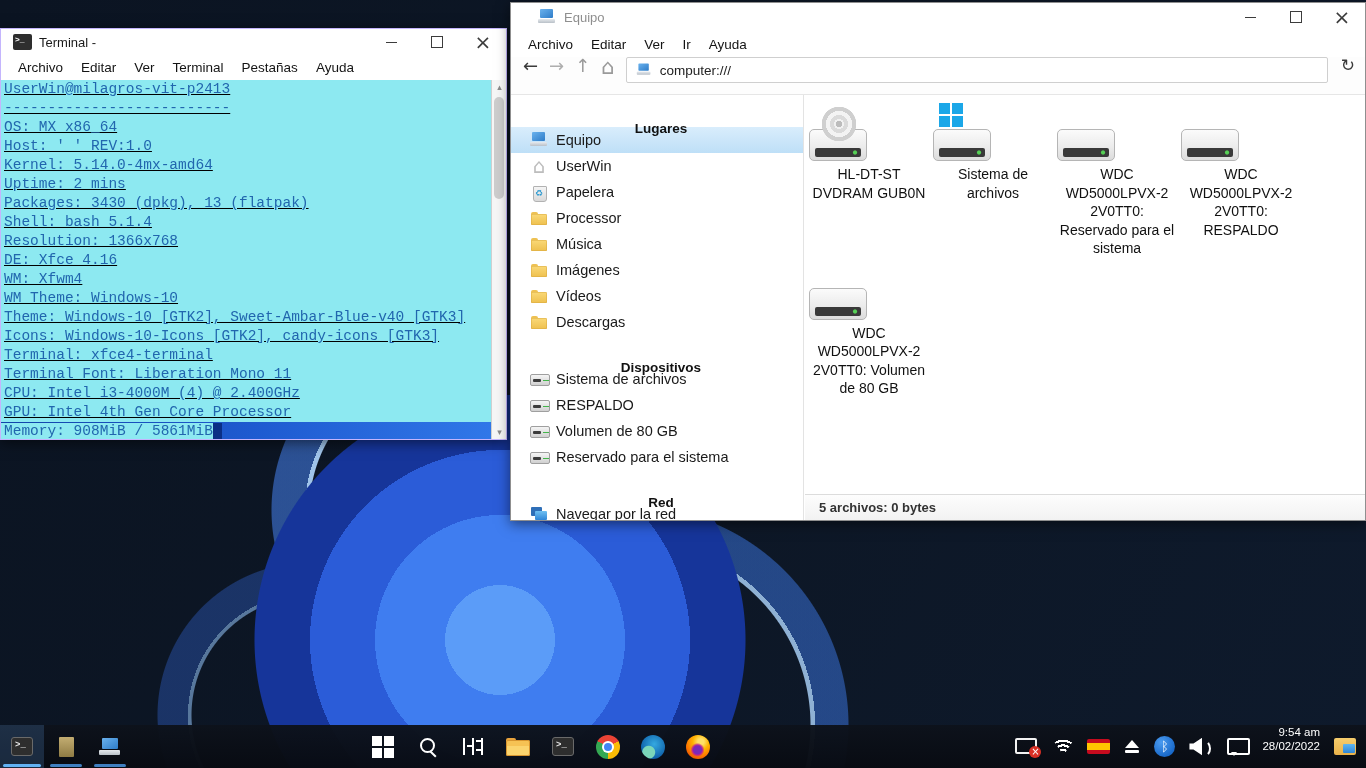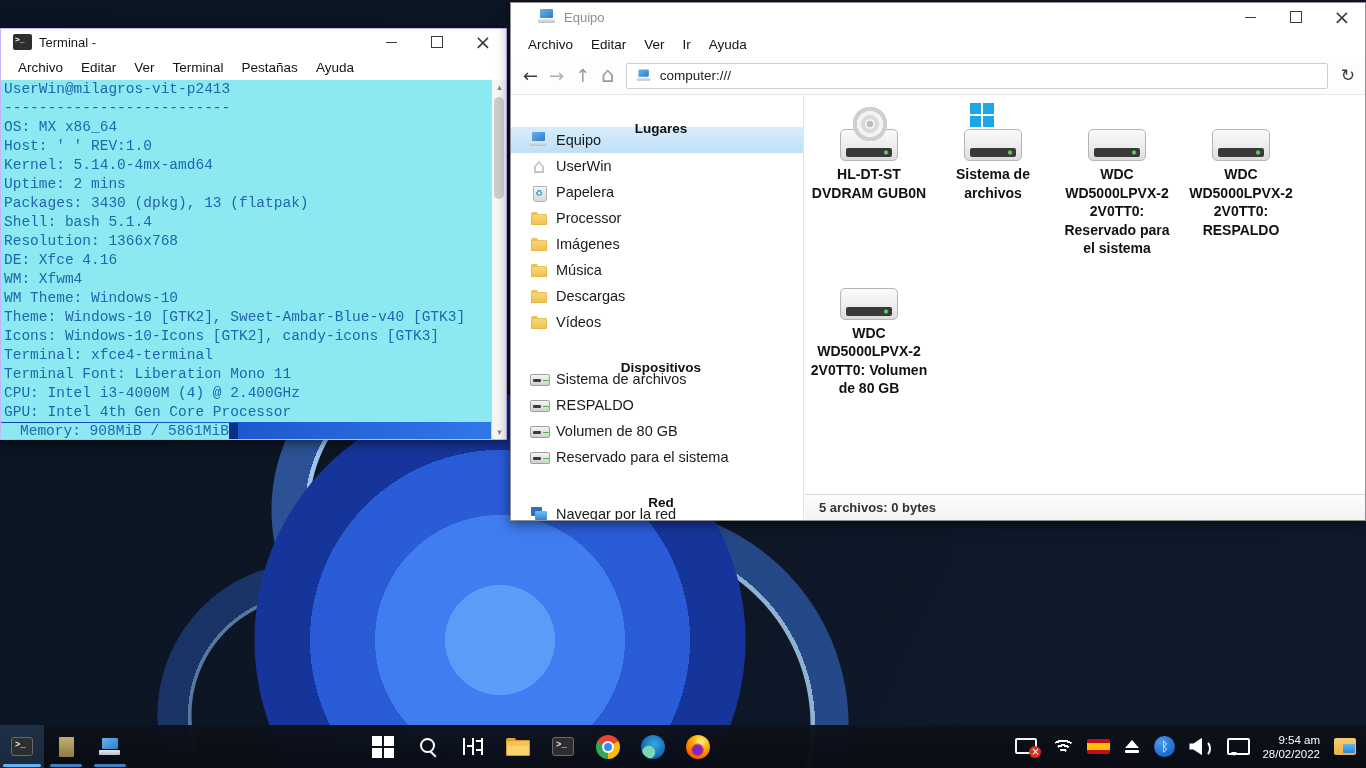--- a/index.html
+++ b/index.html
@@ -51,7 +51,7 @@
   .win.fm { left:510px; top:2px; width:856px; height:519px; border:1px solid #8f8f8f; }
   .win.fm .titlebar { height:28px; padding-left:26px; }
   .win.fm .menubar { height:26px; }
-  .toolbar { height:38px; display:flex; align-items:center; padding:0 10px 0 12px; gap:11px; background:#fdfdfd; border-bottom:1px solid #e6e6e6; }
+  .toolbar { height:38px; display:flex; padding:0 10px 0 12px; gap:11px; background:#fdfdfd; border-bottom:1px solid #e6e6e6; }
   .nav-ico { font-family:"DejaVu Sans",sans-serif; font-size:18px; line-height:1; cursor:default; }
   .nav-ico.back::before { content:"←"; color:#3a3a3a; }
   .nav-ico.fwd::before { content:"→"; color:#aeaeae; }

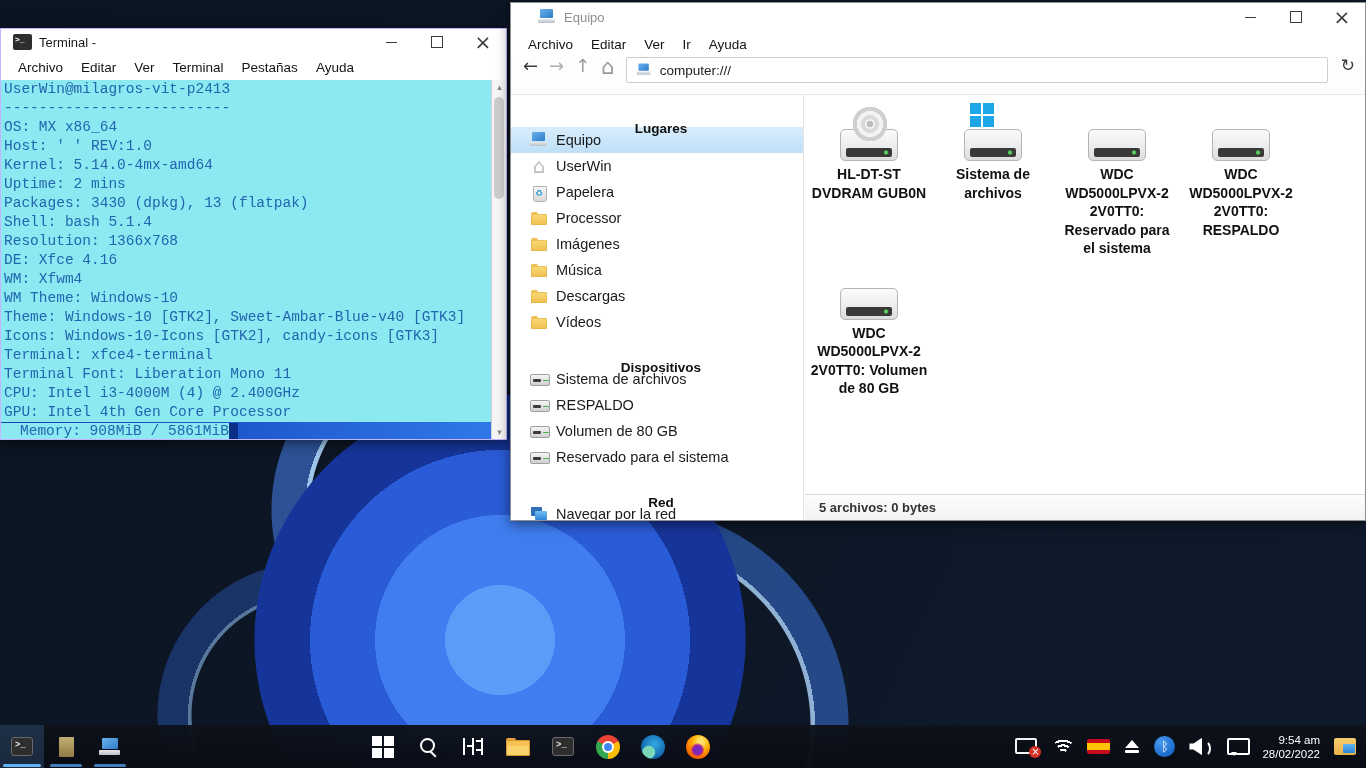--- a/index.html
+++ b/index.html
@@ -35,7 +35,7 @@
   .win.term .menubar { height:25px; }
   .term-body { position:absolute; left:0; right:0; top:51px; bottom:0; overflow:hidden;
      background:linear-gradient(100deg,#0e3fa0 0%, #1e5ad0 55%, #3179ea 100%); padding-right:15px; }
-  .term-sel { background:#8de9f1; }
+  .term-sel { background:#8de9f1;text-decoration:underline; }
   .tline { height:19px; line-height:19px; padding-left:3px; white-space:pre;
      font-family:"Liberation Mono", monospace; font-size:14.5px; color:#2166ae; }
   .lastline { padding-left:0; }

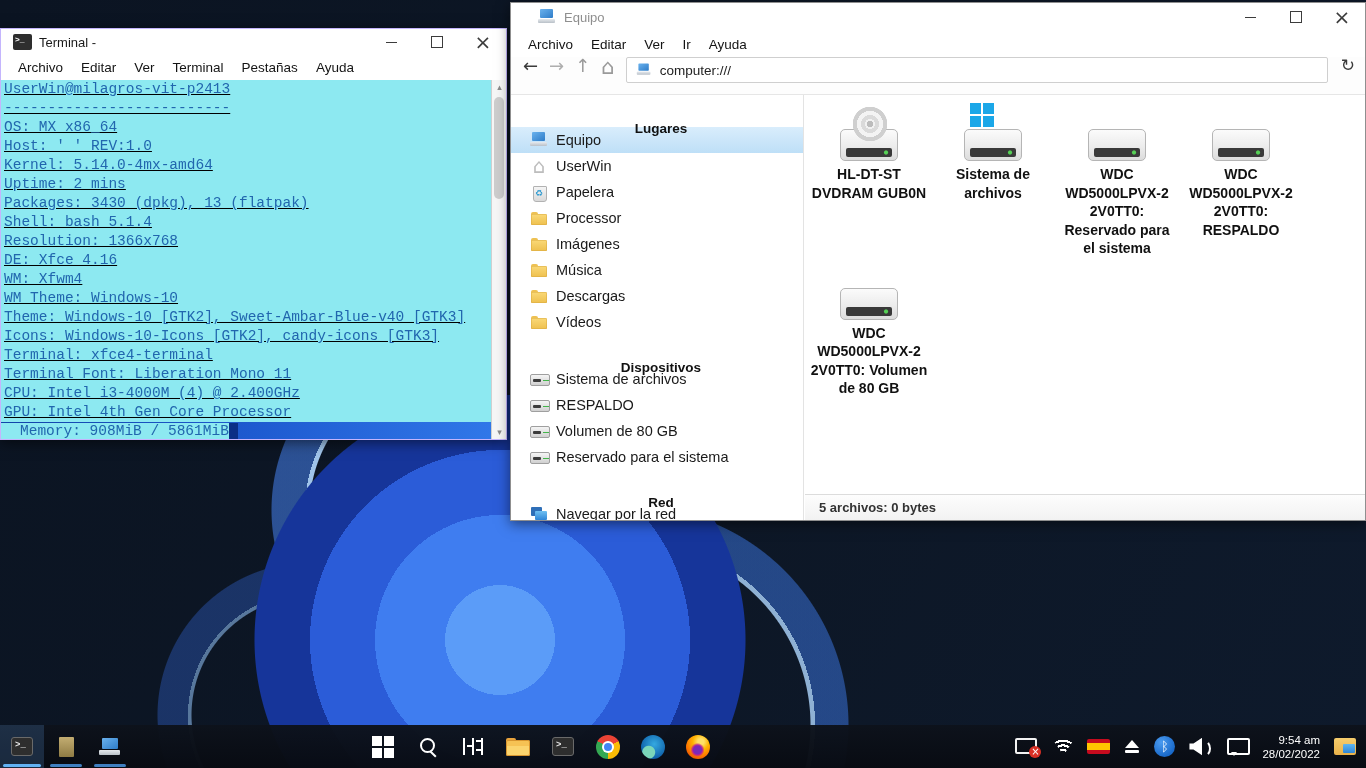--- a/index.html
+++ b/index.html
@@ -98,7 +98,7 @@
   .files { position:absolute; left:294px; right:0; top:0; bottom:26px; background:#fff; overflow:hidden;
      display:grid; grid-template-columns:repeat(4,124px); align-content:start; justify-items:center;
      padding:12px 0 0 2px; row-gap:8px; }
-  .file-item { width:120px; display:flex; flex-direction:column; align-items:center; cursor:default;font-weight:bold; }
+  .file-item { width:120px; display:flex; flex-direction:column; align-items:flex-start; cursor:default; }
   .ficon { height:54px; display:flex; align-items:flex-end; justify-content:center; margin-bottom:4px; }
   .flabel { font-size:14px; line-height:18.5px; text-align:center; color:#111; }
 

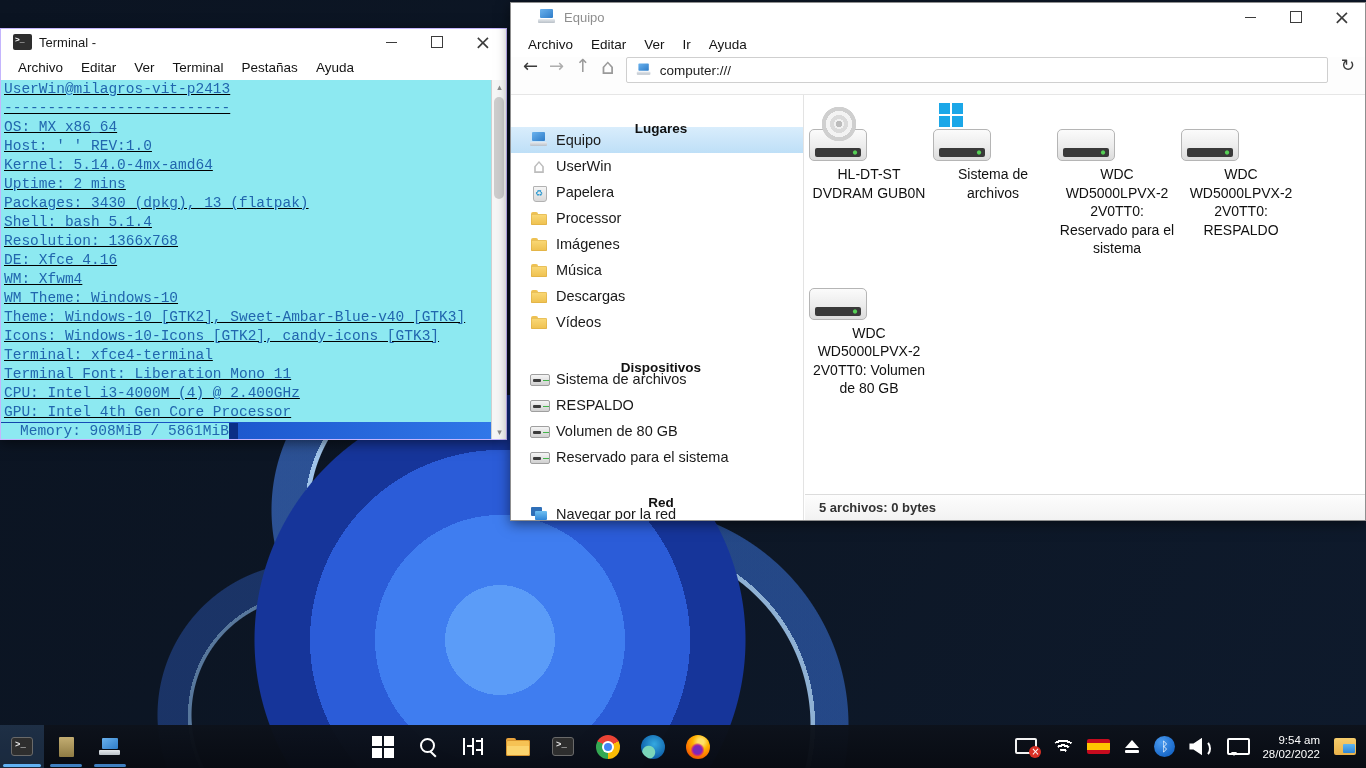--- a/index.html
+++ b/index.html
@@ -305,12 +305,12 @@
 
           <div class="srow item">
             <span class="sicon i-folder"></span>
+            <span class="slabel">Música</span>
+          </div>
+
+          <div class="srow item">
+            <span class="sicon i-folder"></span>
             <span class="slabel">Imágenes</span>
-          </div>
-
-          <div class="srow item">
-            <span class="sicon i-folder"></span>
-            <span class="slabel">Música</span>
           </div>
 
           <div class="srow item">

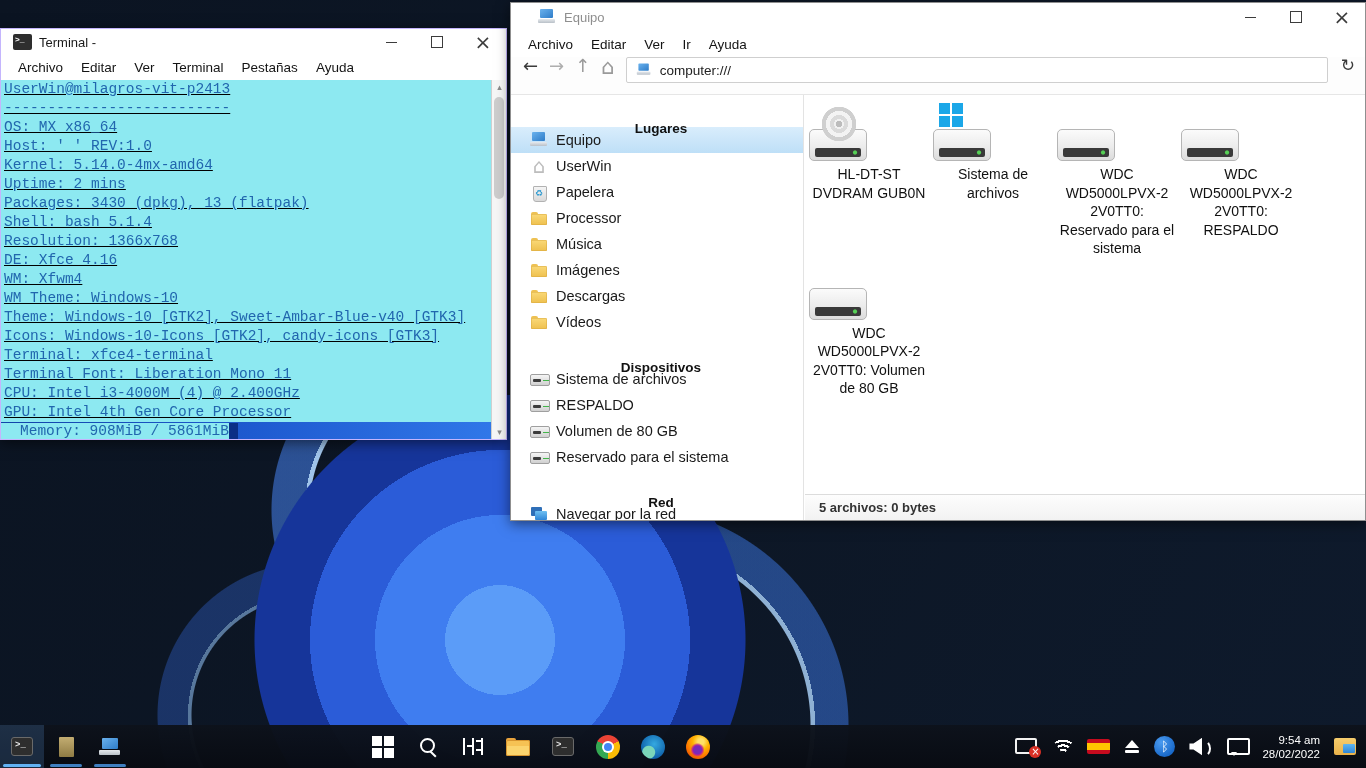--- a/index.html
+++ b/index.html
@@ -315,12 +315,12 @@
 
           <div class="srow item">
             <span class="sicon i-folder"></span>
+            <span class="slabel">Vídeos</span>
+          </div>
+
+          <div class="srow item">
+            <span class="sicon i-folder"></span>
             <span class="slabel">Descargas</span>
-          </div>
-
-          <div class="srow item">
-            <span class="sicon i-folder"></span>
-            <span class="slabel">Vídeos</span>
           </div>
 
           <div class="srow header">

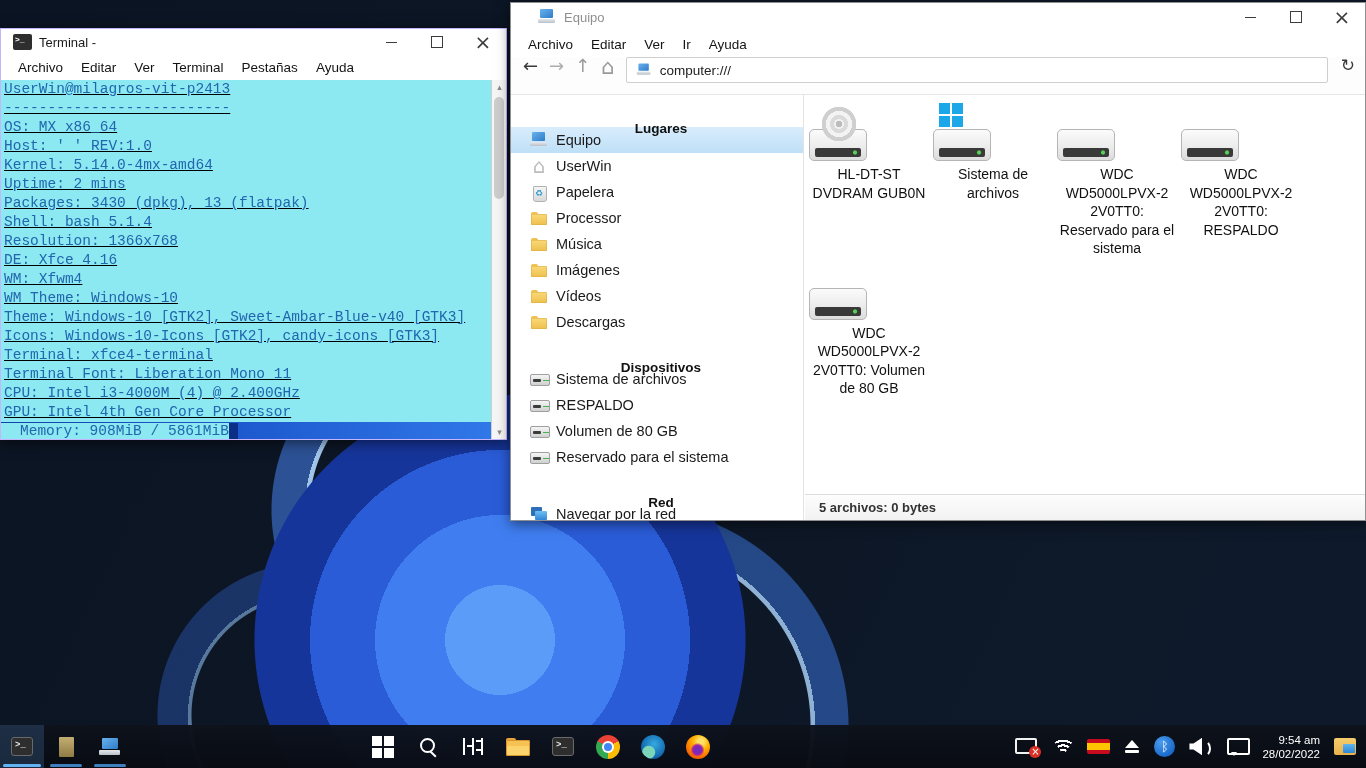--- a/index.html
+++ b/index.html
@@ -39,7 +39,7 @@
   .tline { height:19px; line-height:19px; padding-left:3px; white-space:pre;
      font-family:"Liberation Mono", monospace; font-size:14.5px; color:#2166ae; }
   .lastline { padding-left:0; }
-  .lastline .seltext { background:#8de9f1; padding-left:19px; }
+  .lastline .seltext { background:#8de9f1; padding-left:3px; }
   .cursor { display:inline-block; width:9px; height:17px; background:#0b2f86; vertical-align:middle; }
   .vscroll { position:absolute; right:0; top:0; bottom:0; width:15px; background:#f6f6f6; border-left:1px solid #cfcfcf; }
   .vscroll .thumb { position:absolute; left:2px; top:17px; width:10px; height:102px; background:#cdcdcd; border-radius:5px; }

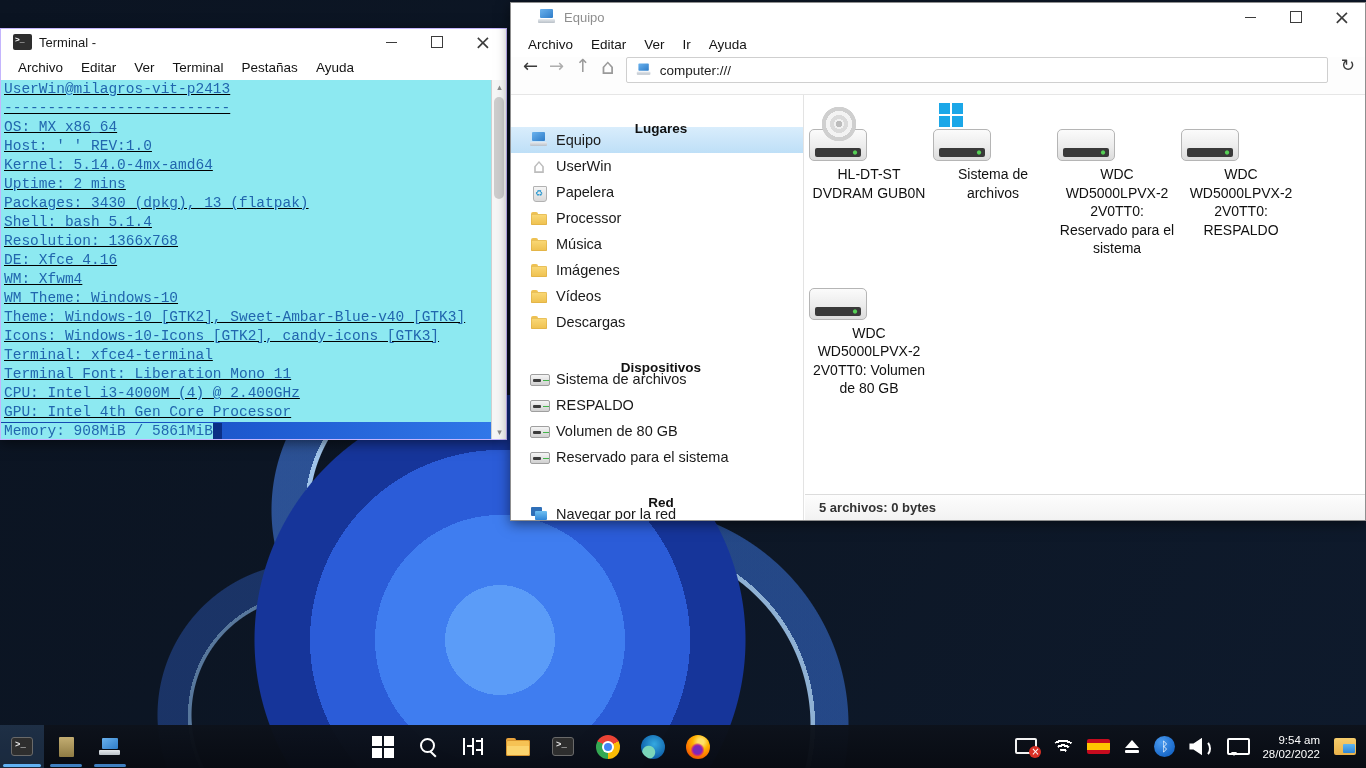--- a/index.html
+++ b/index.html
@@ -124,7 +124,7 @@
   .taskbtn.active::after { background:#62b2f4; left:3px; right:3px; }
   .launchers { position:absolute; left:368px; top:0; height:43px; display:flex; gap:15px; }
   .launchbtn { width:30px; height:43px; background:none; border:none; display:flex; align-items:center; justify-content:center; }
-  .tray { position:absolute; right:0; top:0; height:43px; display:flex; align-items:center; gap:14px; padding-right:10px; }
+  .tray { position:absolute; right:0; top:0; height:43px; display:flex; align-items:flex-start; gap:14px; padding-right:10px; }
   .trayicons { display:flex; align-items:center; gap:14px; }
   .traybtn { background:none; border:none; display:flex; align-items:center; justify-content:center; height:43px; }
   .clock { text-align:right; color:#fff; font-size:11.5px; line-height:14px; cursor:default; }

